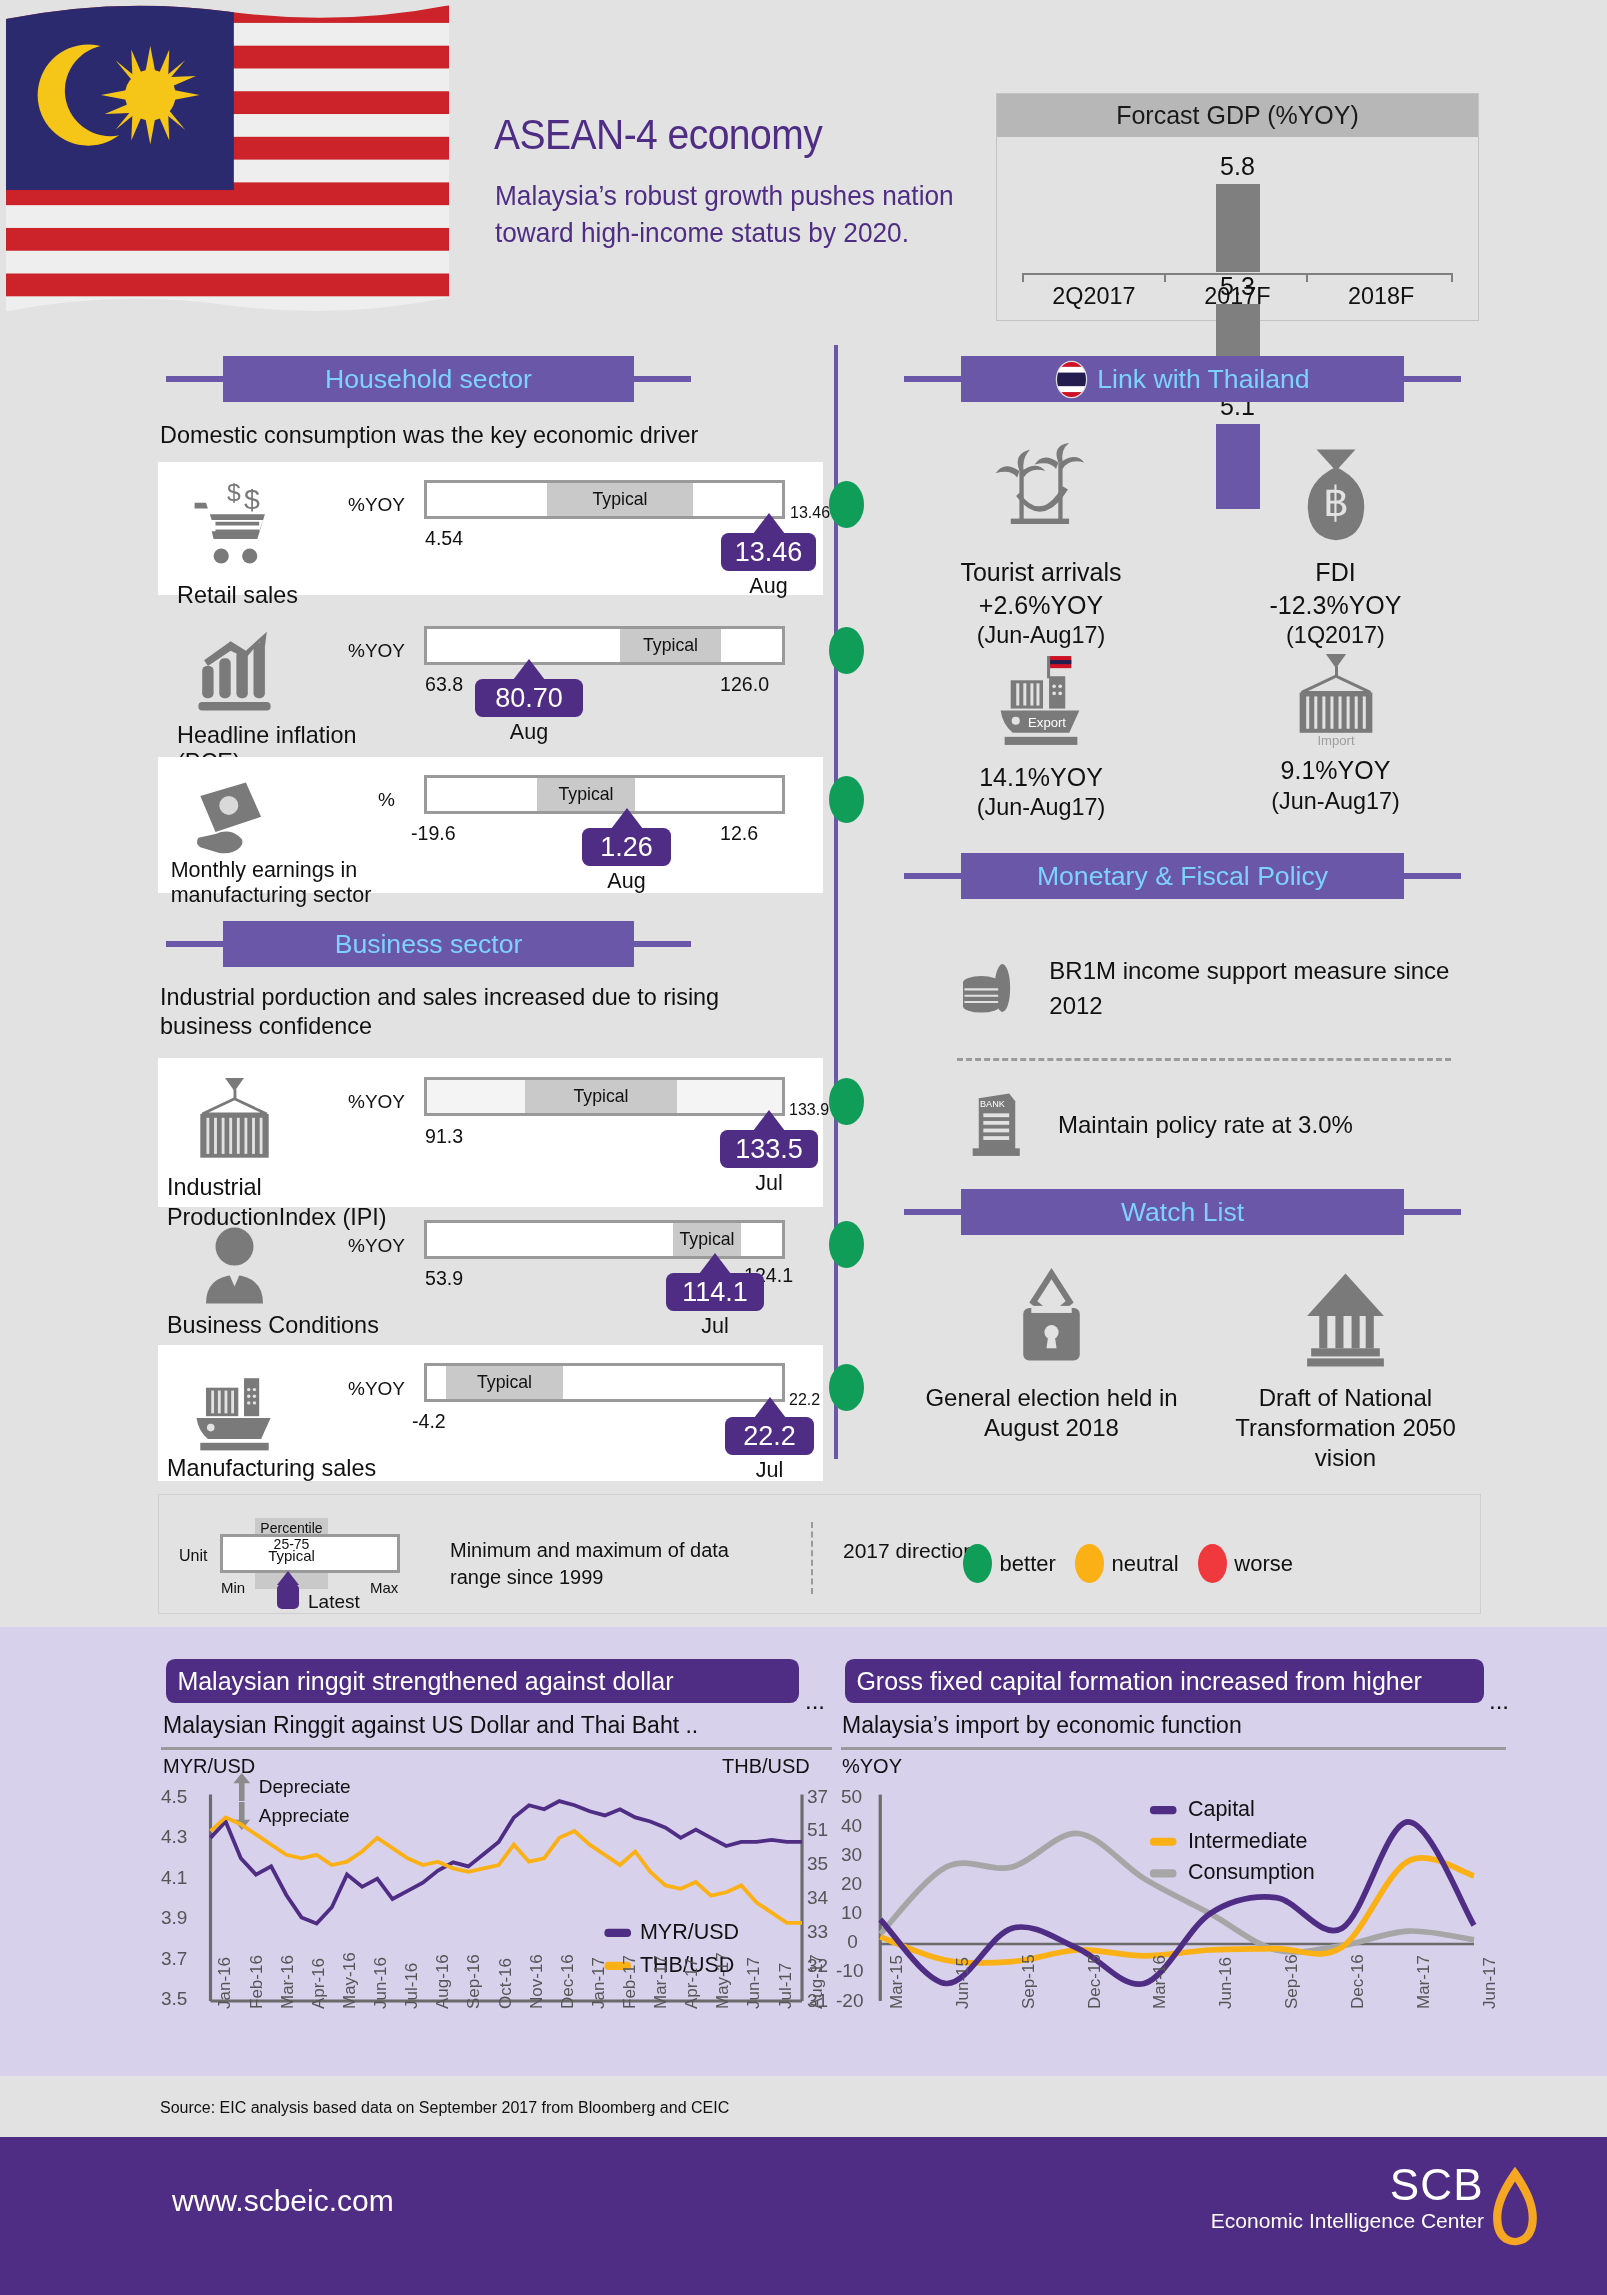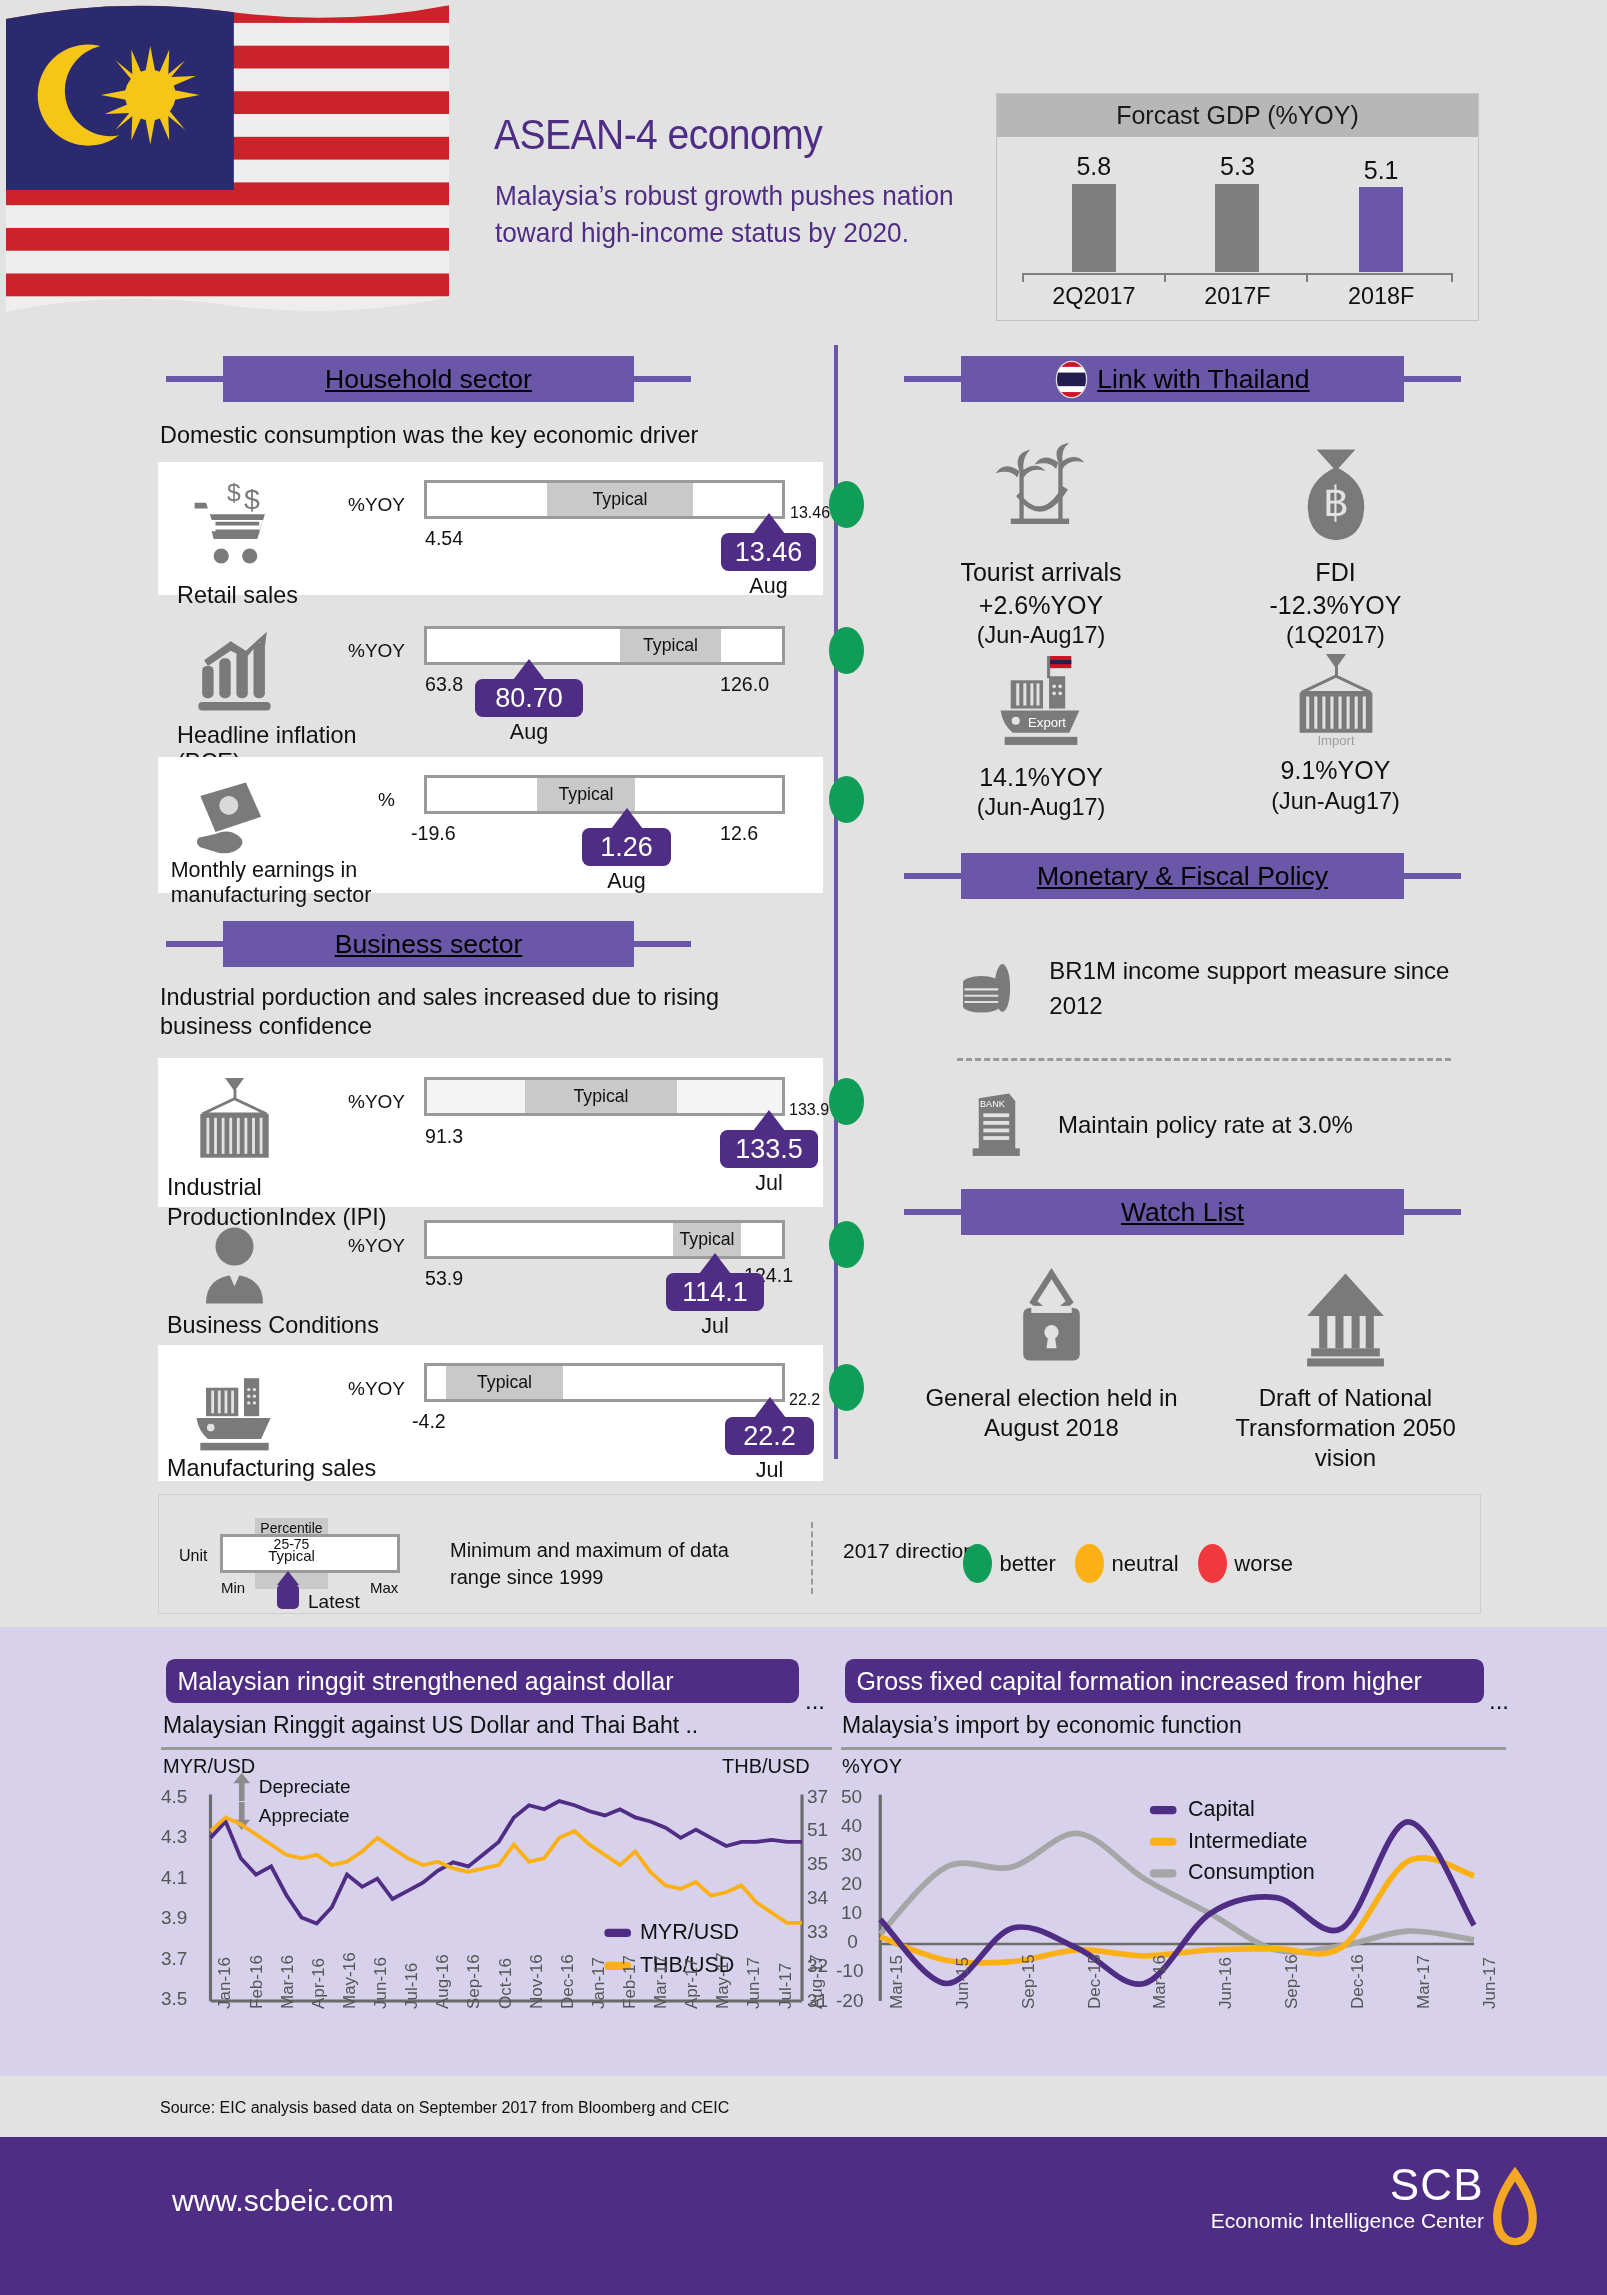--- a/index.html
+++ b/index.html
@@ -40,7 +40,7 @@
     letter-spacing: 0px;
   }
   .gdp-plot { position: relative; height: 184px; }
-  .gdp-bar-group { position: absolute; bottom: 49px; width: 100%; height: 120px; display:flex; justify-content: space-around; align-items: flex-end; padding: 0 25px; }
+  .gdp-bar-group { position: absolute; bottom: 49px; width: 100%; height: 120px; display:flex; justify-content: space-around; align-items: center; padding: 0 25px; flex-direction: column; }
   .gdp-col { width: 127px; display:flex; flex-direction: column; align-items:center; justify-content: flex-end; height:100%; }
   .gdp-val { font-size: 25px; color:#111; margin-bottom: 2.5px; }
   .gdp-bar { width: 44px; background: #7f7f7f; }

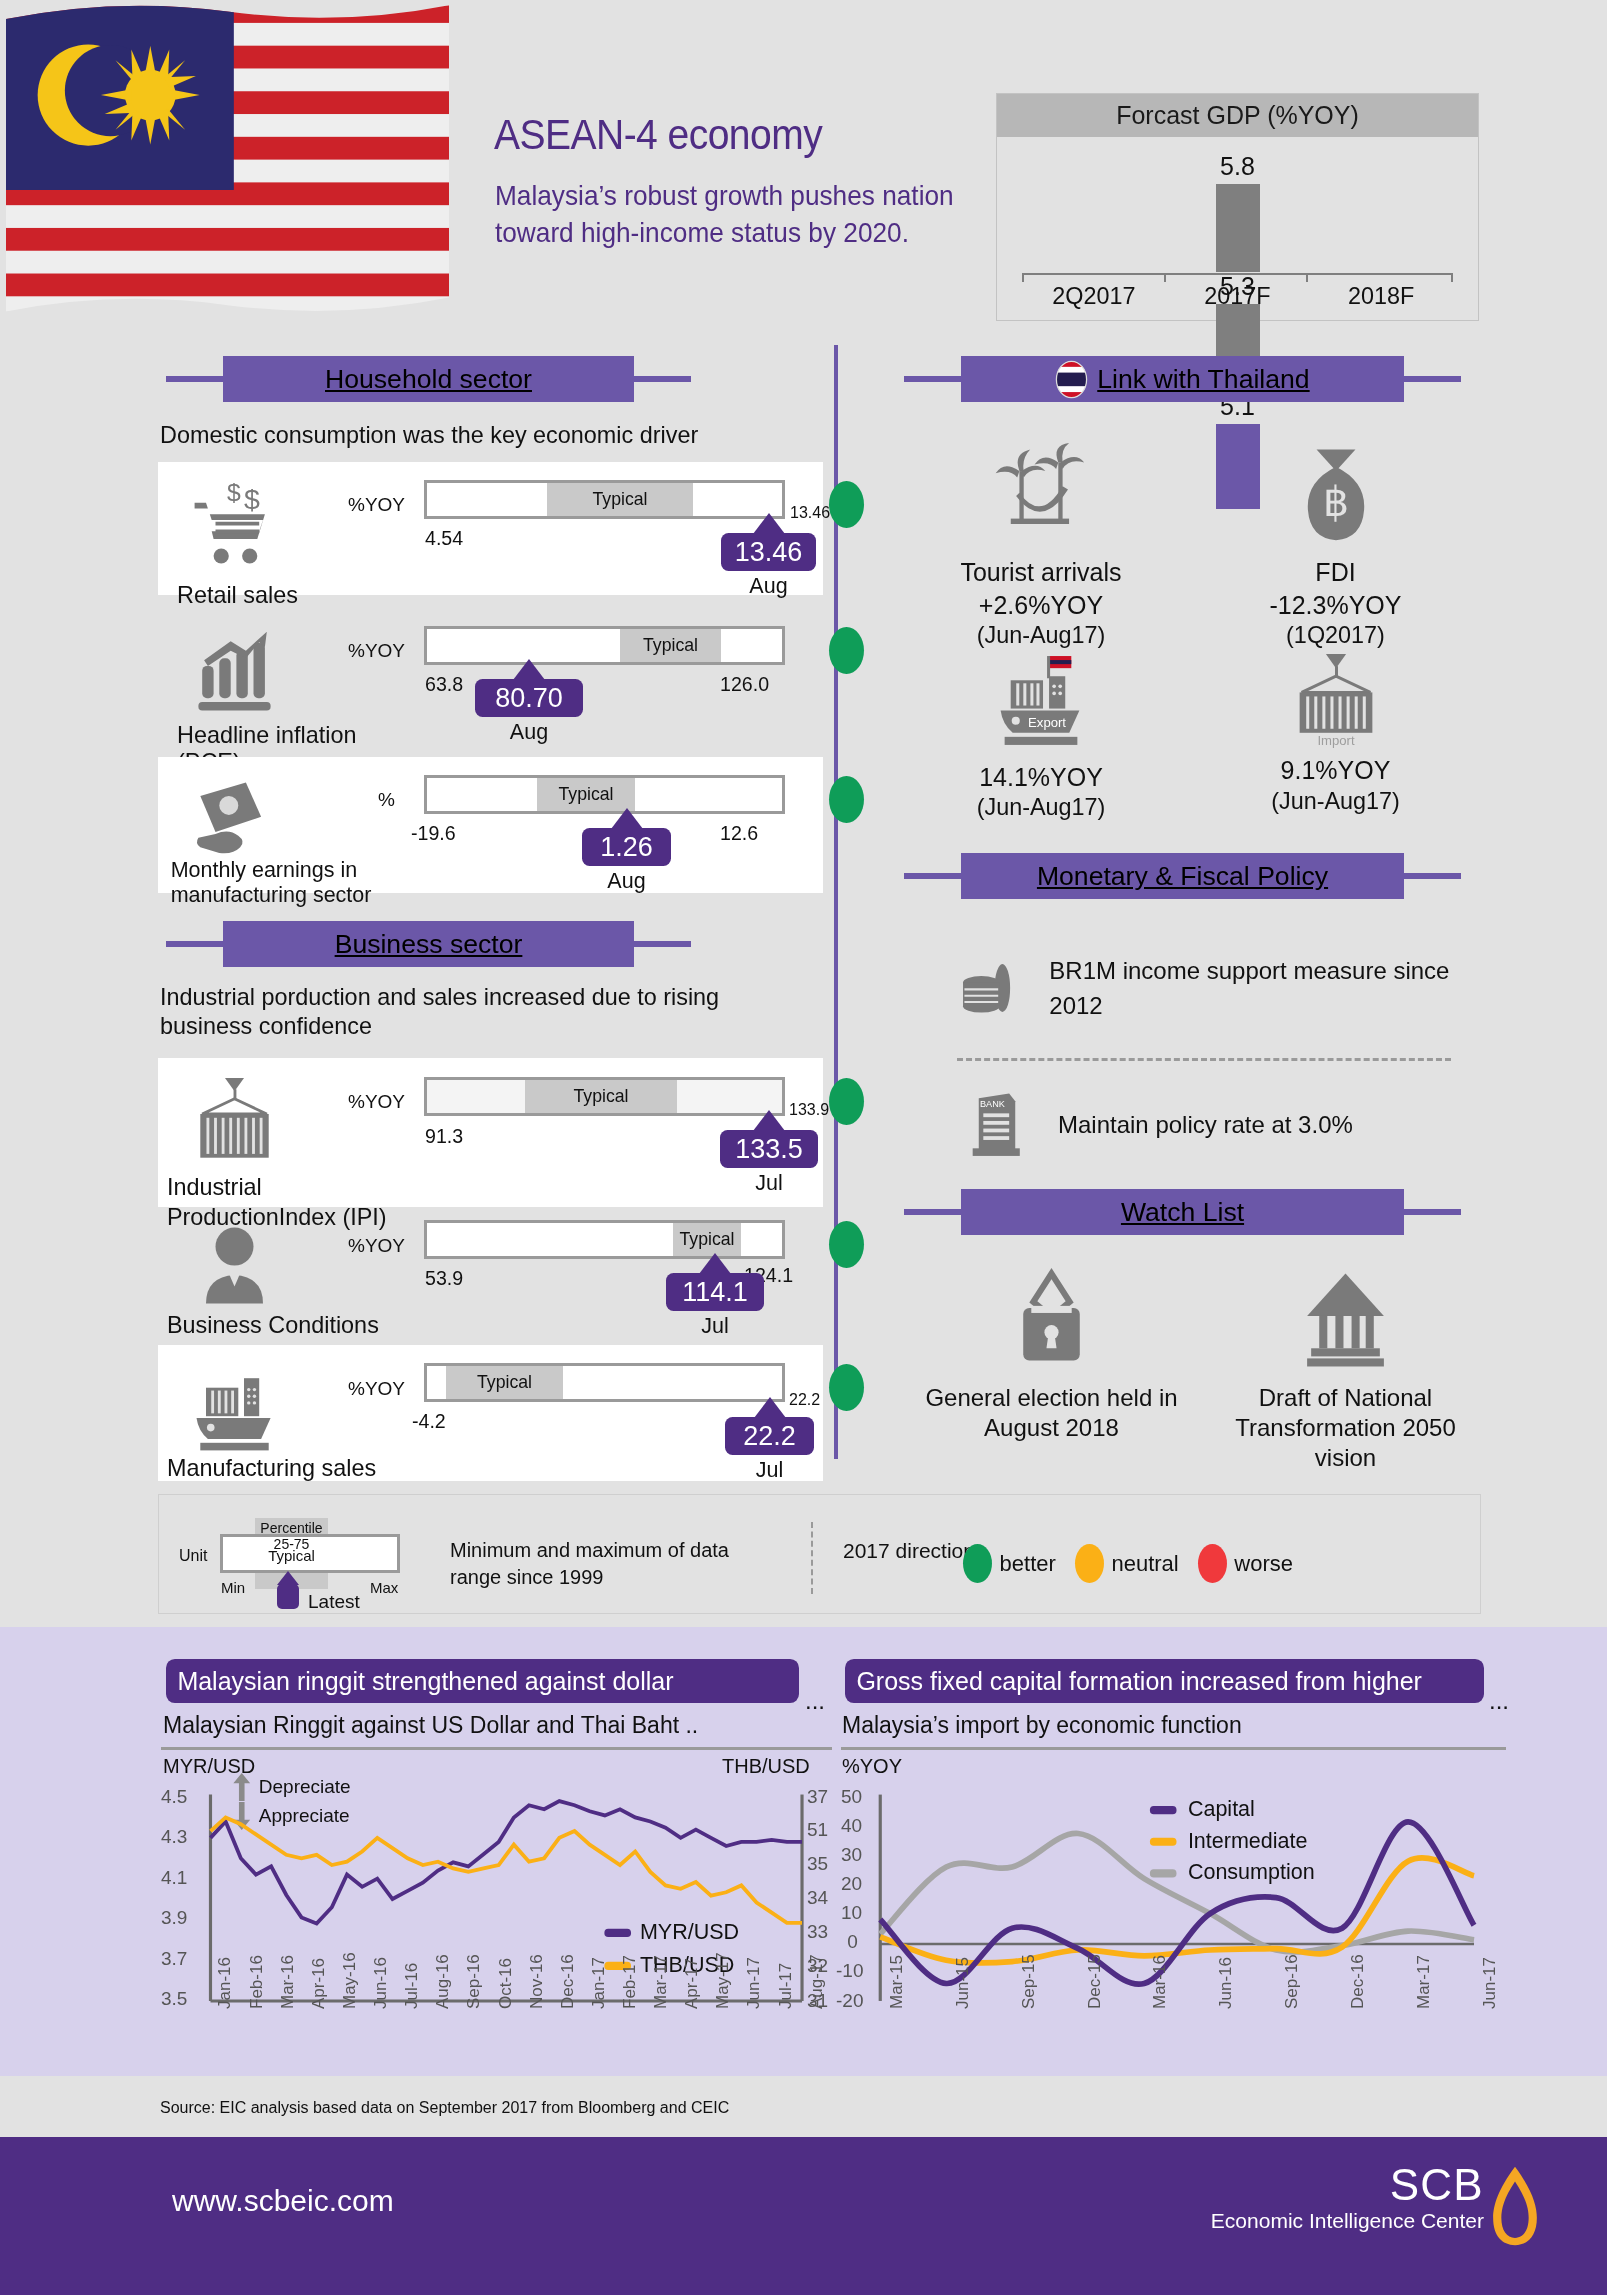--- a/index.html
+++ b/index.html
@@ -54,9 +54,9 @@
   .sect-head { position:absolute; height: 46px; display:flex; align-items:center; }
   .sect-line { height: 5.7px; background: #6b57a8; }
   .sect-chip {
-    background: #6b57a8; color:#000000; font-size: 26.6px;
+    background: #6b57a8; color:#7dd3fc; font-size: 26.6px;
     display:flex; align-items:center; justify-content:center;
-    height: 46px; padding: 0 12.7px; white-space: nowrap; text-decoration: underline;
+    height: 46px; padding: 0 12.7px; white-space: nowrap;
   }
 
   

